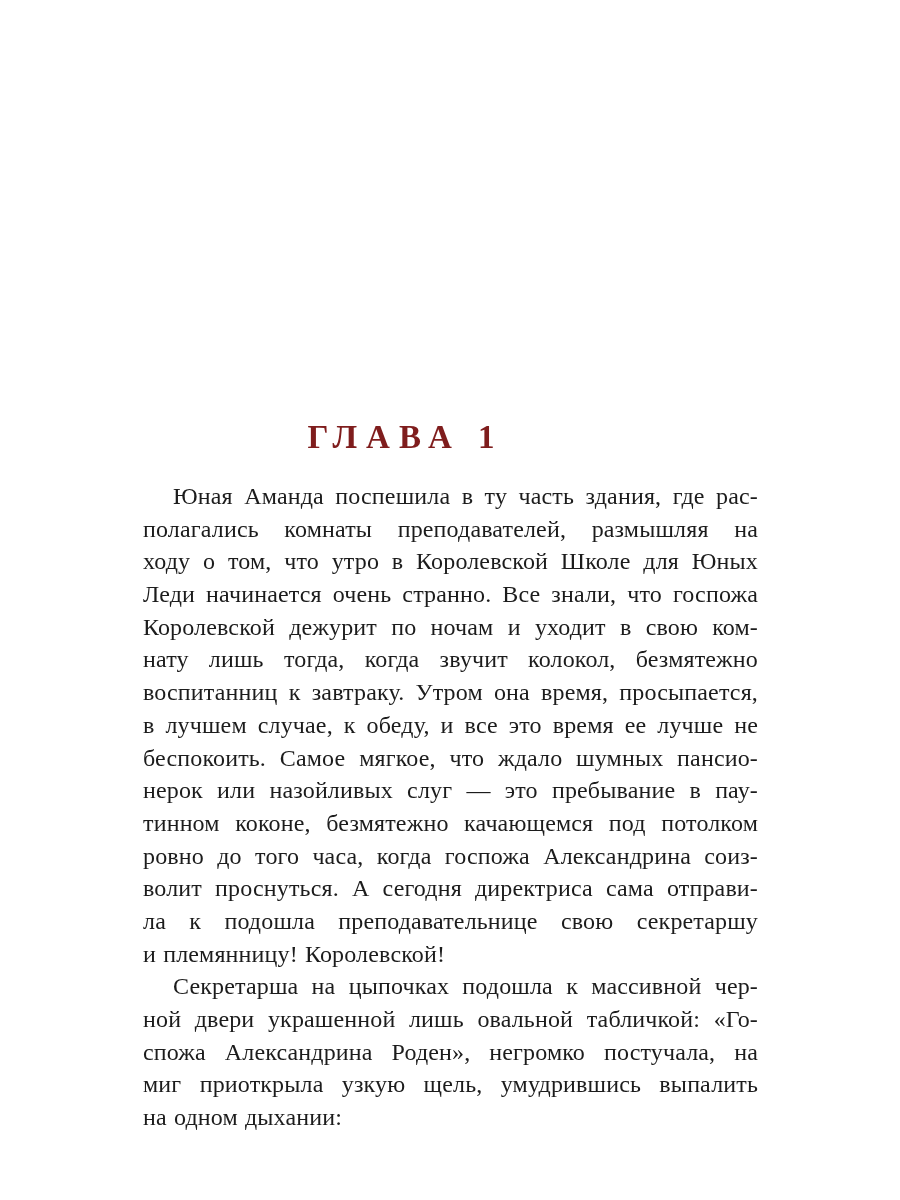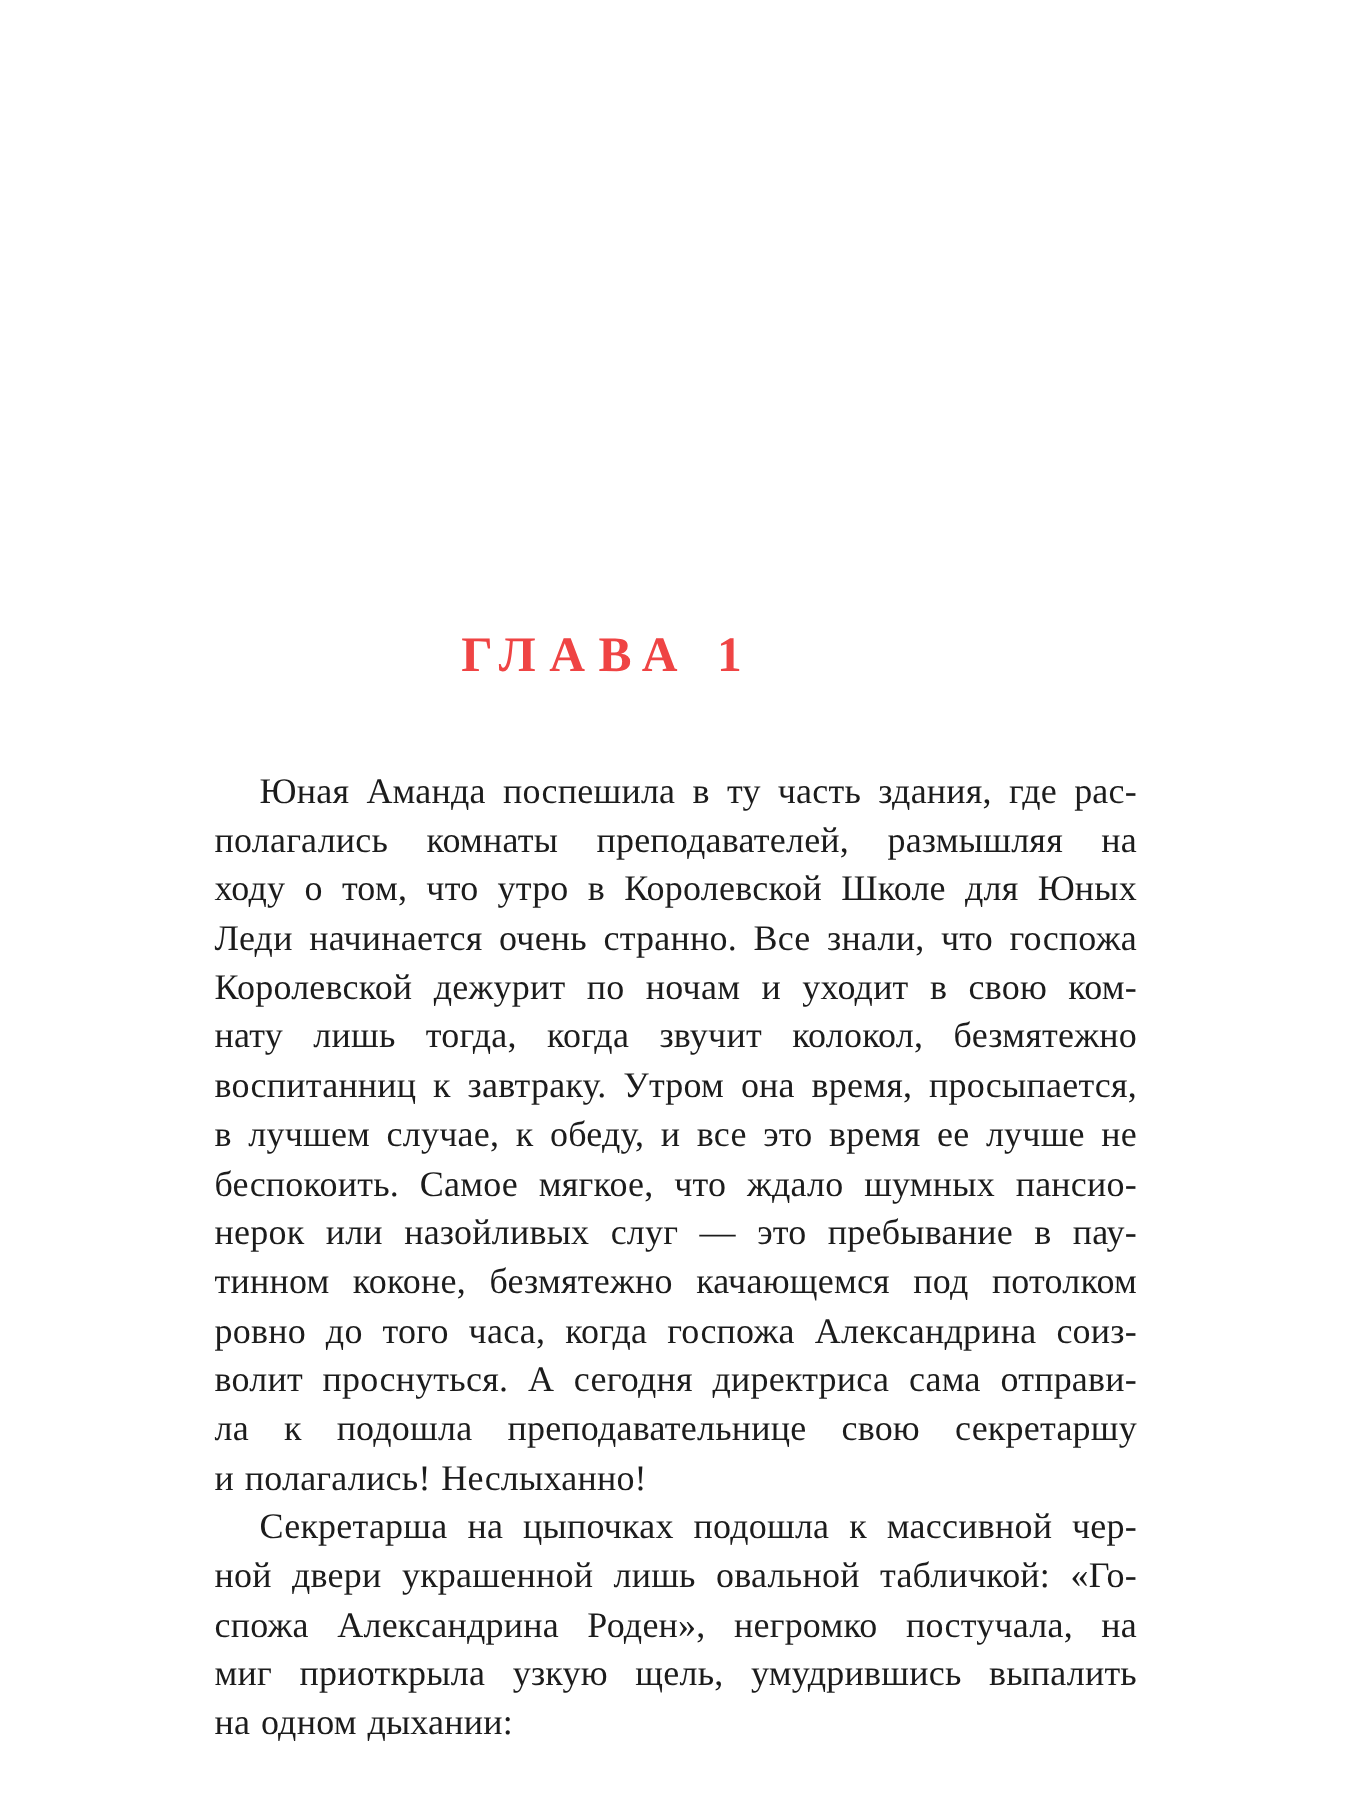--- a/index.html
+++ b/index.html
@@ -31,7 +31,7 @@
     font-size: 33px;
     letter-spacing: 9px;
     line-height: 40px;
-    color: #ef4444;
+    color: #7f1d1d;
   }
   .body-text {
     position: absolute;

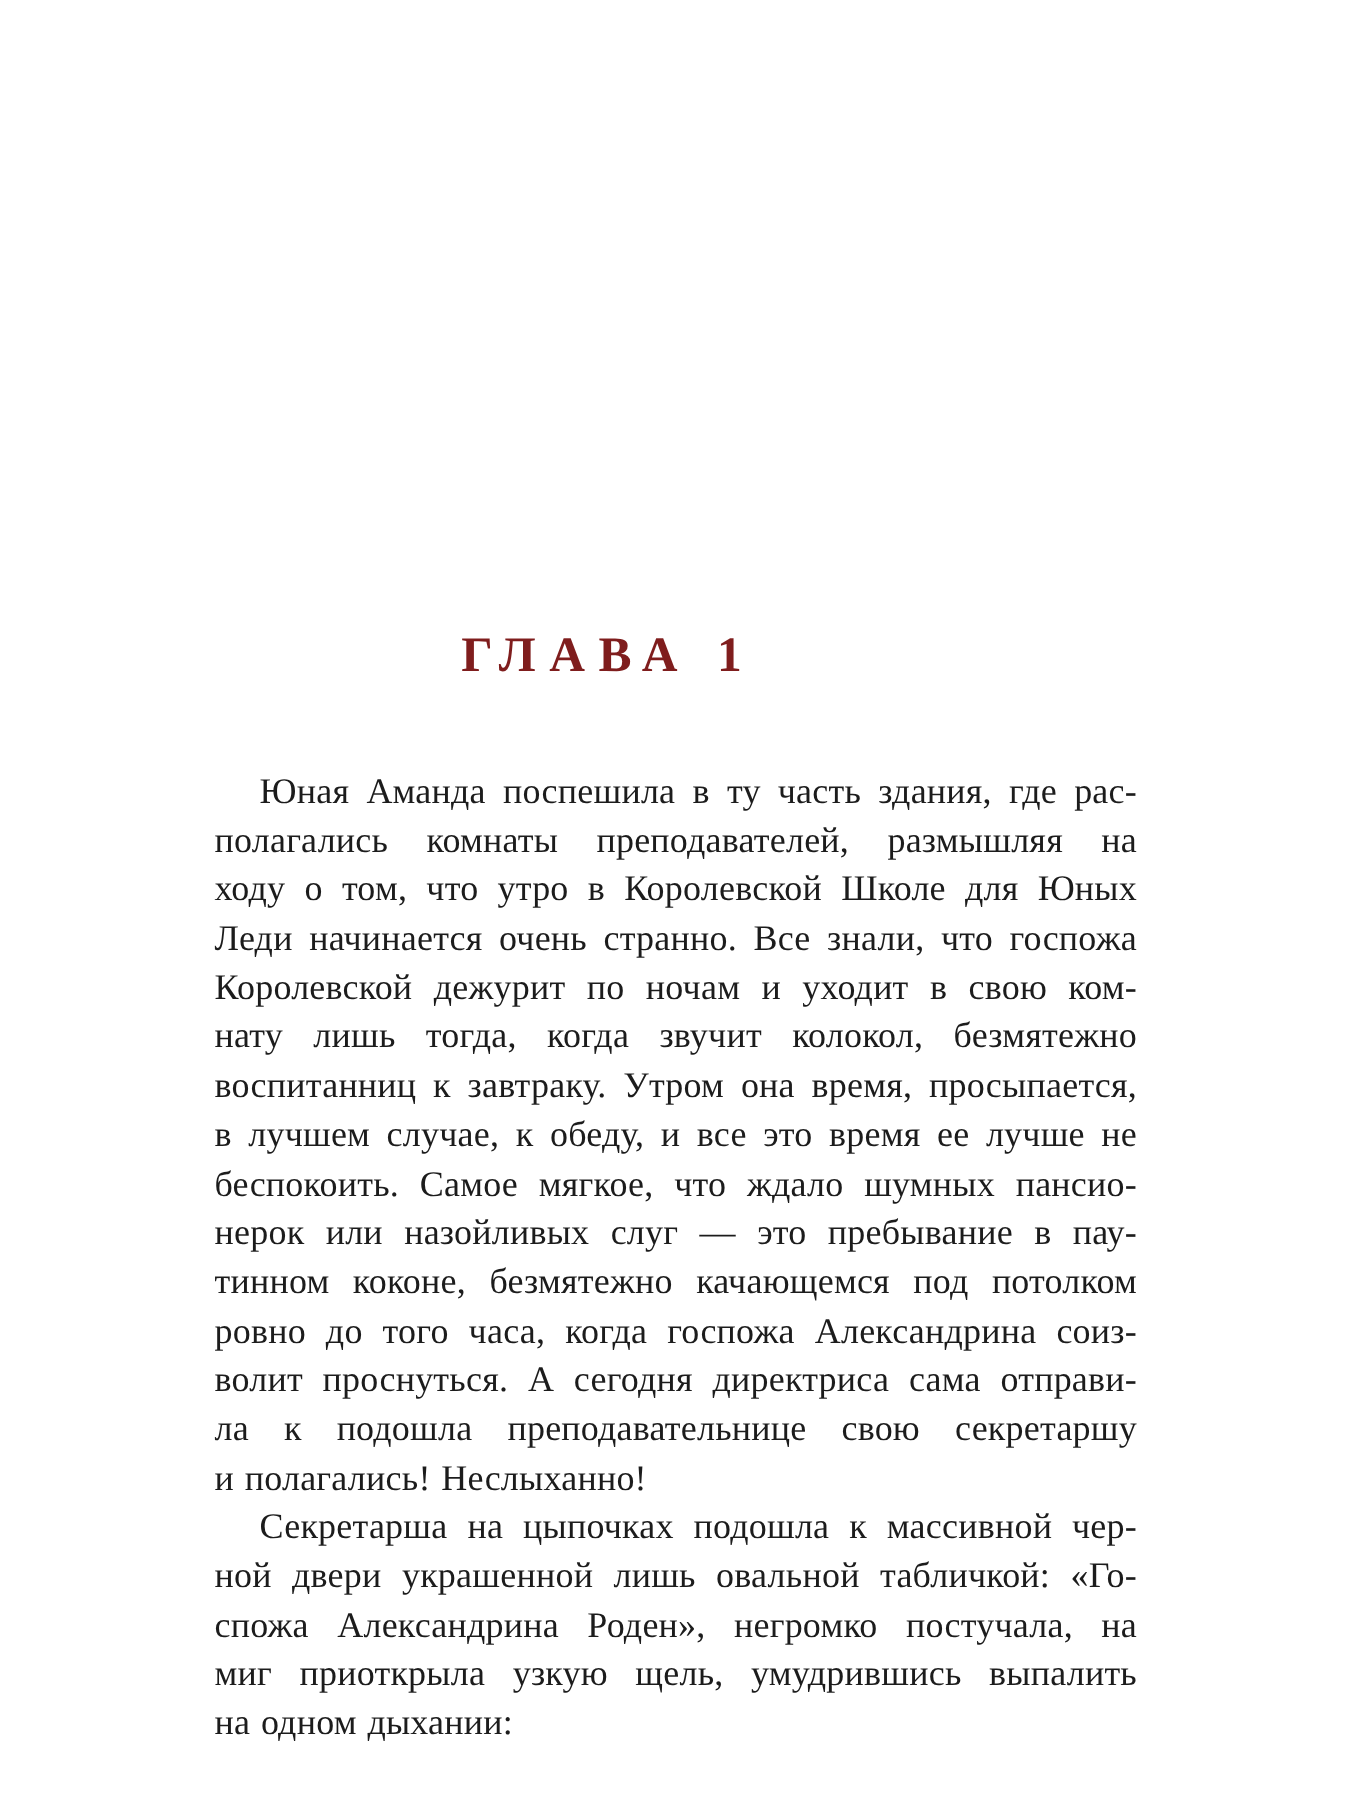--- a/index.html
+++ b/index.html
@@ -36,7 +36,7 @@
   .body-text {
     position: absolute;
     left: 143px;
-    top: 512px;
+    top: 480px;
     width: 615px;
   }
   .line {

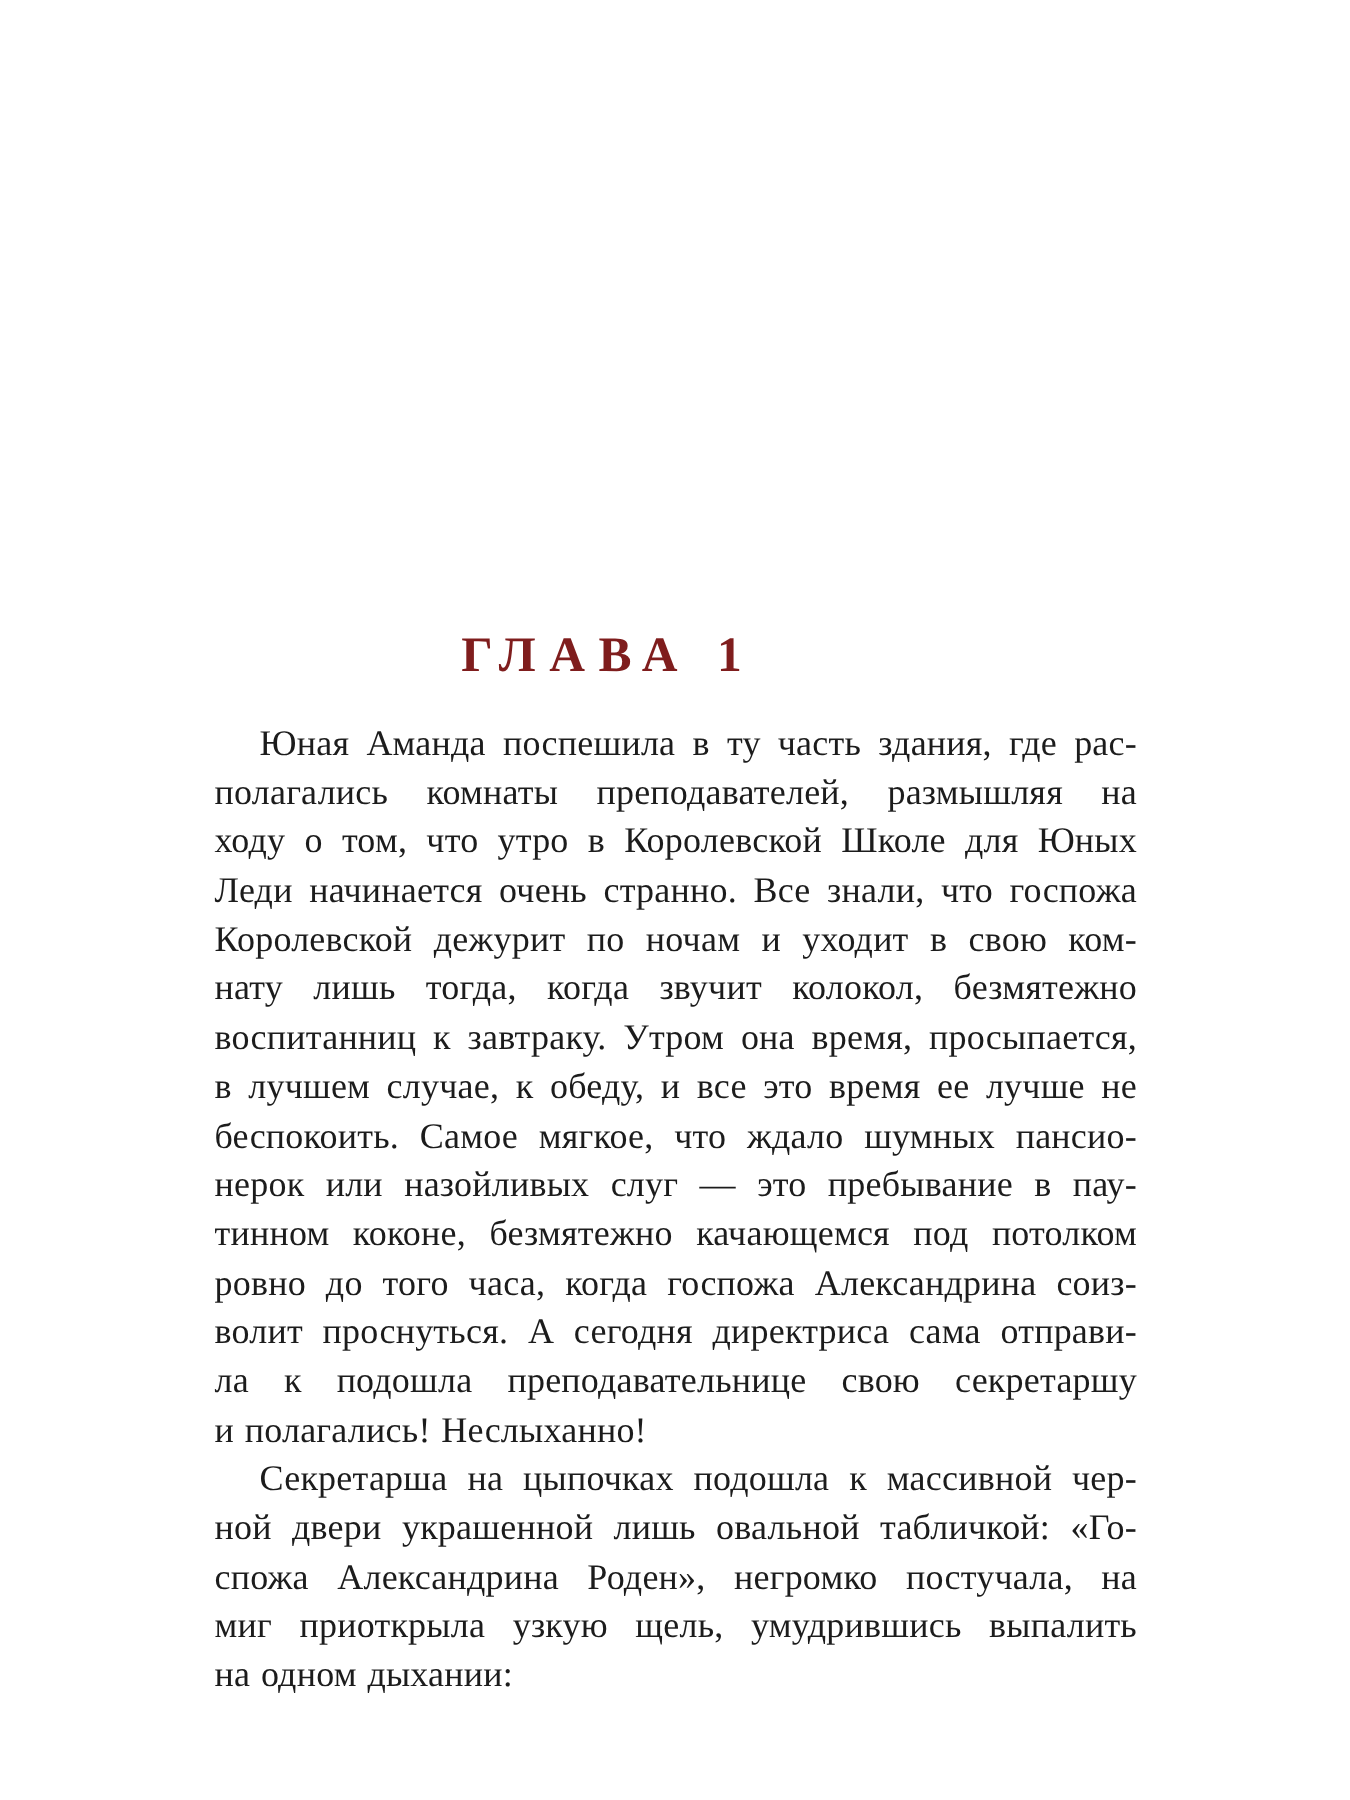--- a/index.html
+++ b/index.html
@@ -81,7 +81,7 @@
       <span class="line">ровно до того часа, когда госпожа Александрина соиз-</span>
       <span class="line">волит проснуться. А сегодня директриса сама отправи-</span>
       <span class="line">ла к подошла преподавательнице свою секретаршу</span>
-      <span class="line last">и полагались! Неслыханно!</span>
+      <span class="line last">и племянницу! Королевской!</span>
     </div>
     <div>
       <span class="line indent">Секретарша на цыпочках подошла к массивной чер-</span>

